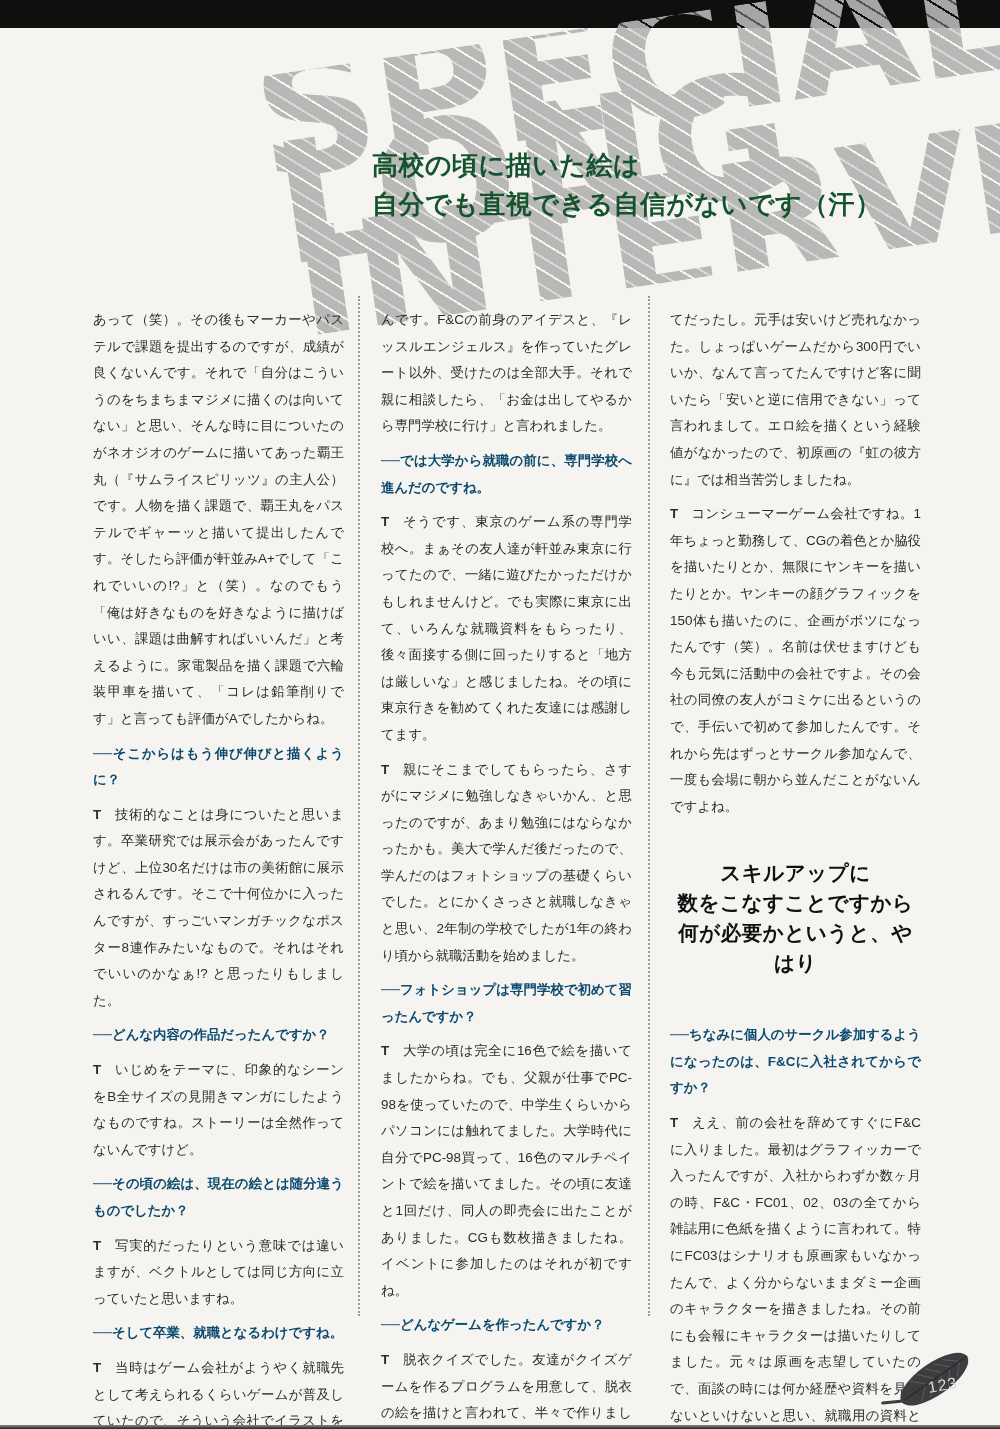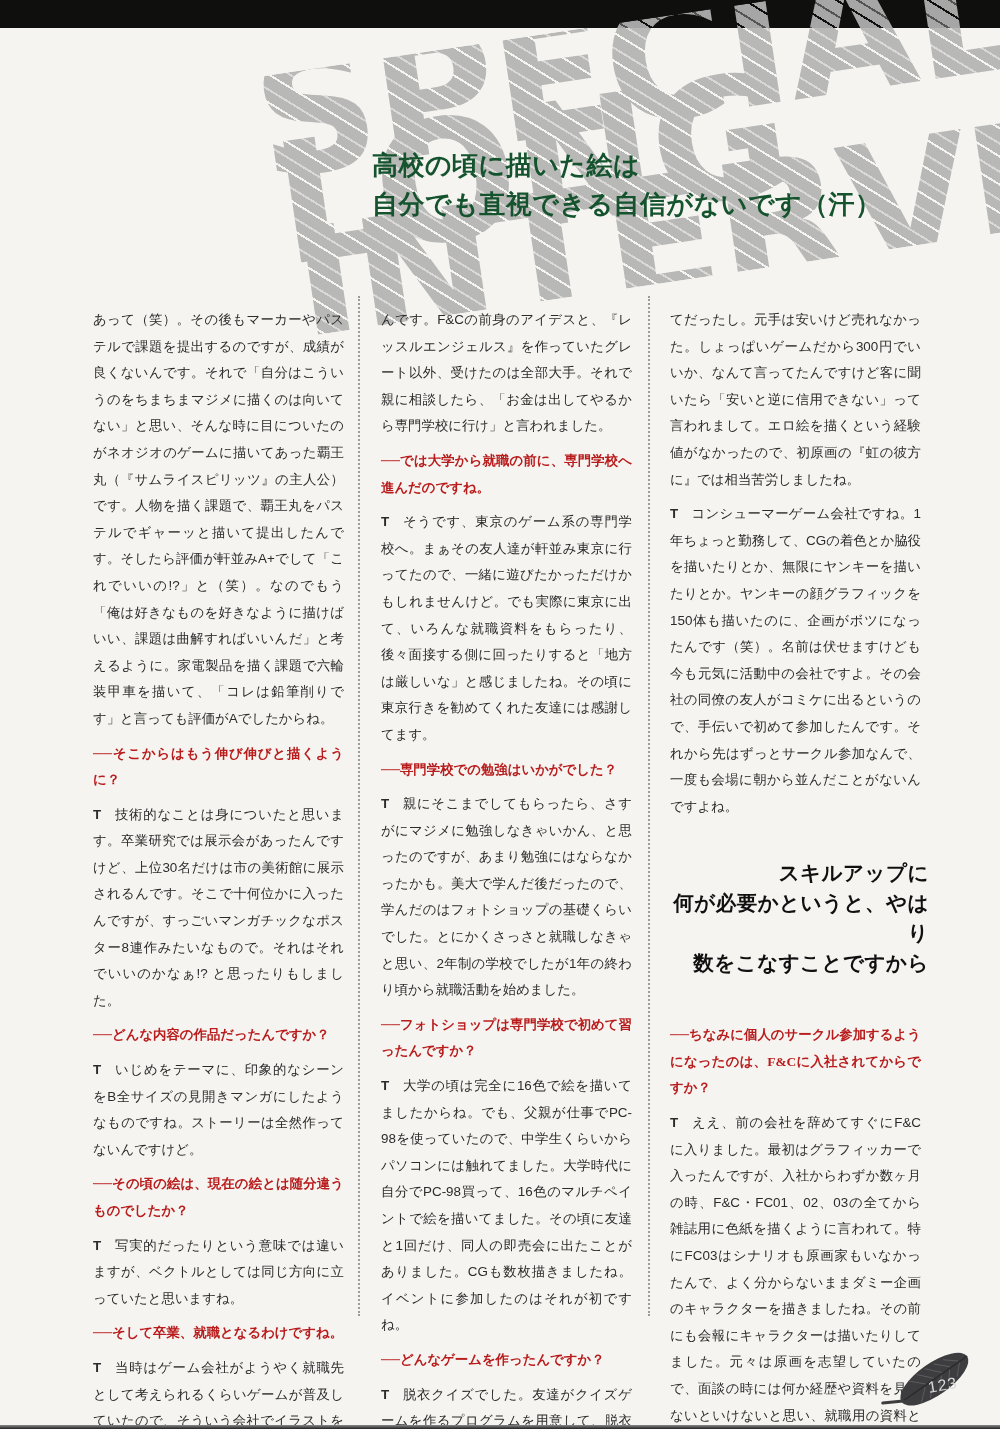--- a/index.html
+++ b/index.html
@@ -44,7 +44,7 @@
   .col-2{left:373px;}
   .col-3{left:662px;}
   .col p{margin:8px;}
-  .col p.q{font-weight:bold;color:#b91c1c;font-family:Liberation Serif, serif;}
+  .col p.q{font-weight:bold;color:#0c4a6e;}
   .col .spk{font-weight:bold;margin-right:13px;}
   .subhead{
     font-weight:bold;font-size:20.5px;line-height:30px;

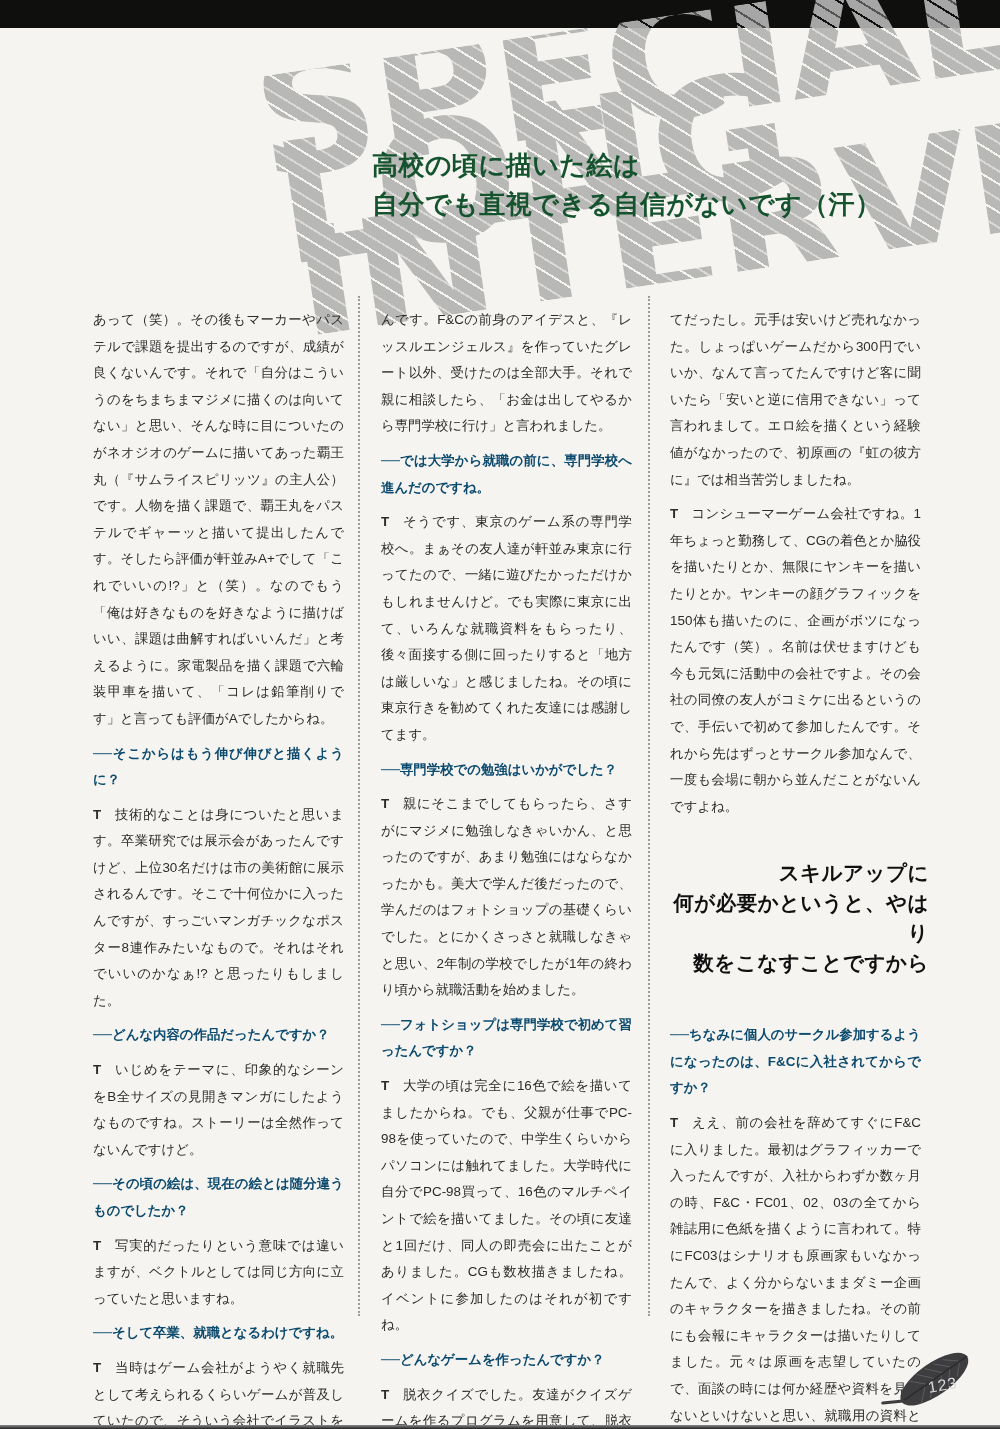--- a/index.html
+++ b/index.html
@@ -90,7 +90,6 @@
     <p class="cont">んです。F&amp;Cの前身のアイデスと、『レッスルエンジェルス』を作っていたグレート以外、受けたのは全部大手。それで親に相談したら、「お金は出してやるから専門学校に行け」と言われました。</p>
     <p class="q">──では大学から就職の前に、専門学校へ進んだのですね。</p>
     <p class="a"><span class="spk">T</span>そうです、東京のゲーム系の専門学校へ。まぁその友人達が軒並み東京に行ってたので、一緒に遊びたかっただけかもしれませんけど。でも実際に東京に出て、いろんな就職資料をもらったり、後々面接する側に回ったりすると「地方は厳しいな」と感じましたね。その頃に東京行きを勧めてくれた友達には感謝してます。</p>
-    <p class="q">──専門学校での勉強はいかがでした？</p>
     <p class="a"><span class="spk">T</span>親にそこまでしてもらったら、さすがにマジメに勉強しなきゃいかん、と思ったのですが、あまり勉強にはならなかったかも。美大で学んだ後だったので、学んだのはフォトショップの基礎くらいでした。とにかくさっさと就職しなきゃと思い、2年制の学校でしたが1年の終わり頃から就職活動を始めました。</p>
     <p class="q">──フォトショップは専門学校で初めて習ったんですか？</p>
     <p class="a"><span class="spk">T</span>大学の頃は完全に16色で絵を描いてましたからね。でも、父親が仕事でPC-98を使っていたので、中学生くらいからパソコンには触れてました。大学時代に自分でPC-98買って、16色のマルチペイントで絵を描いてました。その頃に友達と1回だけ、同人の即売会に出たことがありました。CGも数枚描きましたね。イベントに参加したのはそれが初ですね。</p>

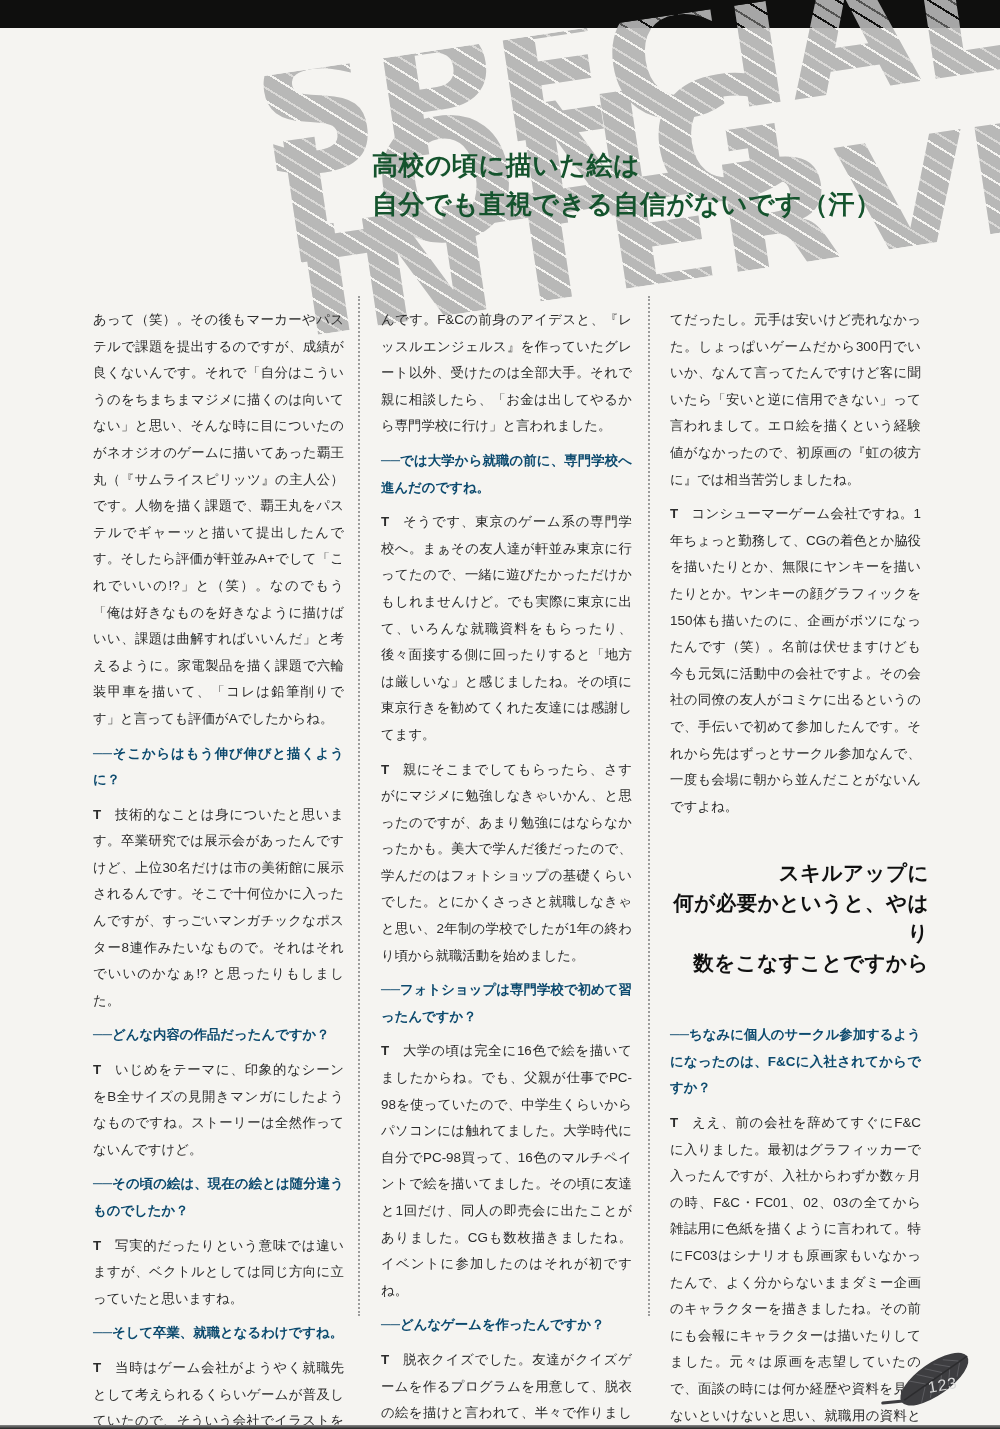--- a/index.html
+++ b/index.html
@@ -48,7 +48,7 @@
   .col .spk{font-weight:bold;margin-right:13px;}
   .subhead{
     font-weight:bold;font-size:20.5px;line-height:30px;
-    margin:38px 0 44px;color:#101010;text-align:right;letter-spacing:.5px;
+    margin:38px 12px 44px;color:#101010;text-align:center;letter-spacing:.5px;
   }
   .sep{
     position:absolute;top:296px;height:1020px;width:0;

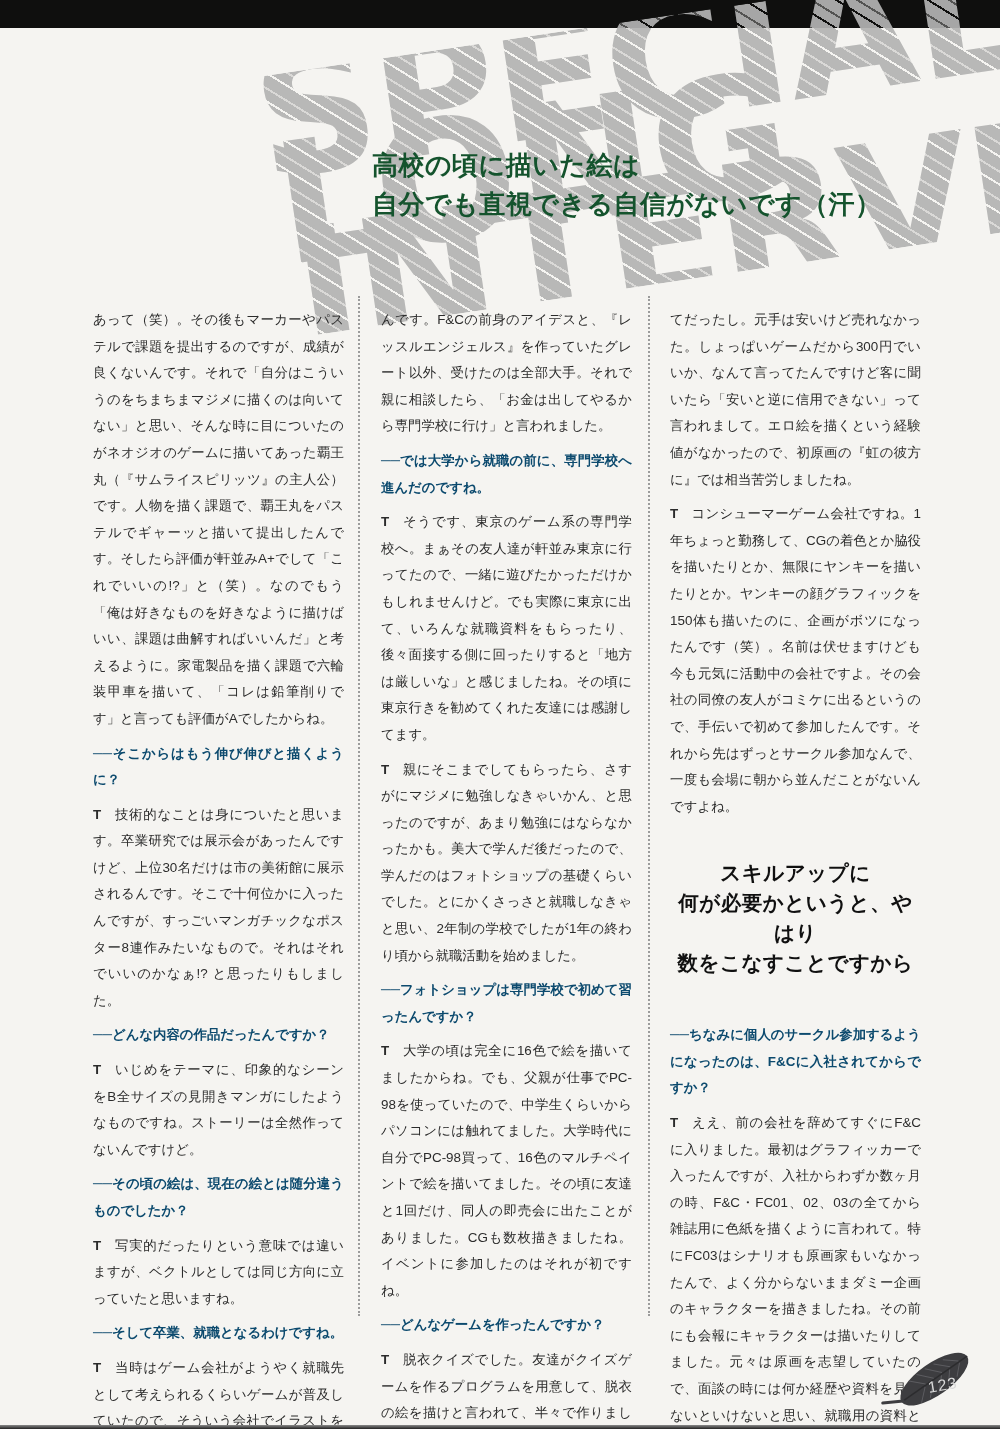--- a/index.html
+++ b/index.html
@@ -103,8 +103,8 @@
     <p class="a"><span class="spk">T</span>コンシューマーゲーム会社ですね。1年ちょっと勤務して、CGの着色とか脇役を描いたりとか、無限にヤンキーを描いたりとか。ヤンキーの顔グラフィックを150体も描いたのに、企画がボツになったんです（笑）。名前は伏せますけども今も元気に活動中の会社ですよ。その会社の同僚の友人がコミケに出るというので、手伝いで初めて参加したんです。それから先はずっとサークル参加なんで、一度も会場に朝から並んだことがないんですよね。</p>
     <div class="subhead">
       <div>スキルアップに</div>
+      <div>数をこなすことですから</div>
       <div>何が必要かというと、やはり</div>
-      <div>数をこなすことですから</div>
     </div>
     <p class="q">──ちなみに個人のサークル参加するようになったのは、F&amp;Cに入社されてからですか？</p>
     <p class="a"><span class="spk">T</span>ええ、前の会社を辞めてすぐにF&amp;Cに入りました。最初はグラフィッカーで入ったんですが、入社からわずか数ヶ月の時、F&amp;C・FC01、02、03の全てから雑誌用に色紙を描くように言われて。特にFC03はシナリオも原画家もいなかったんで、よく分からないままダミー企画のキャラクターを描きましたね。その前にも会報にキャラクターは描いたりしてました。元々は原画を志望していたので、面談の時には何か経歴や資料を見せないといけないと思い、就職用の資料とは別にプライベートで描いた絵を提出していた</p>

